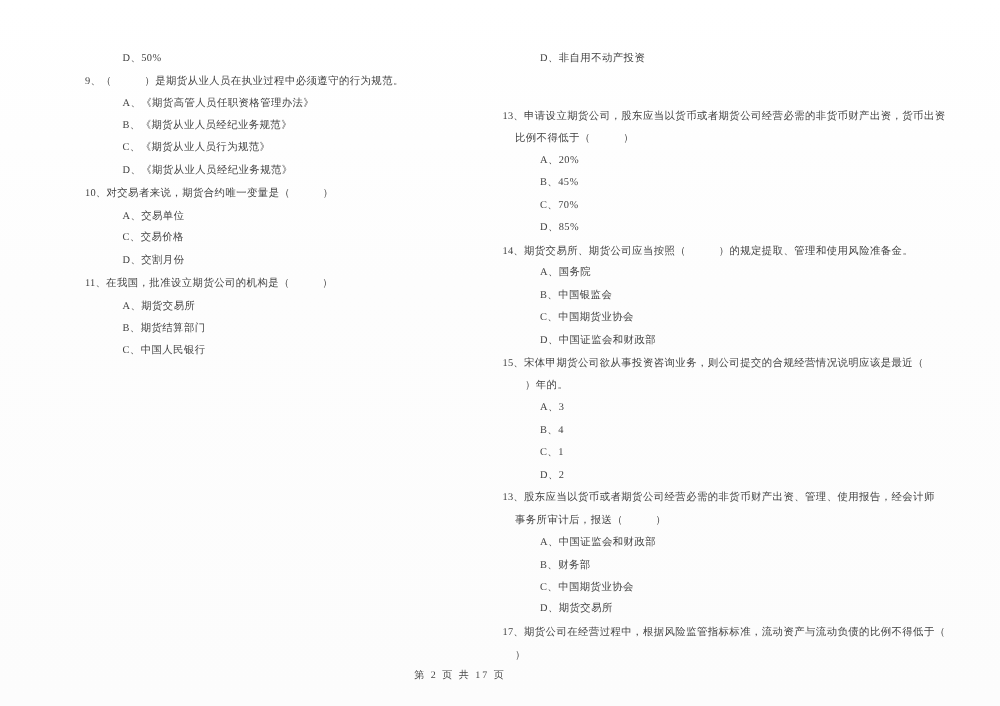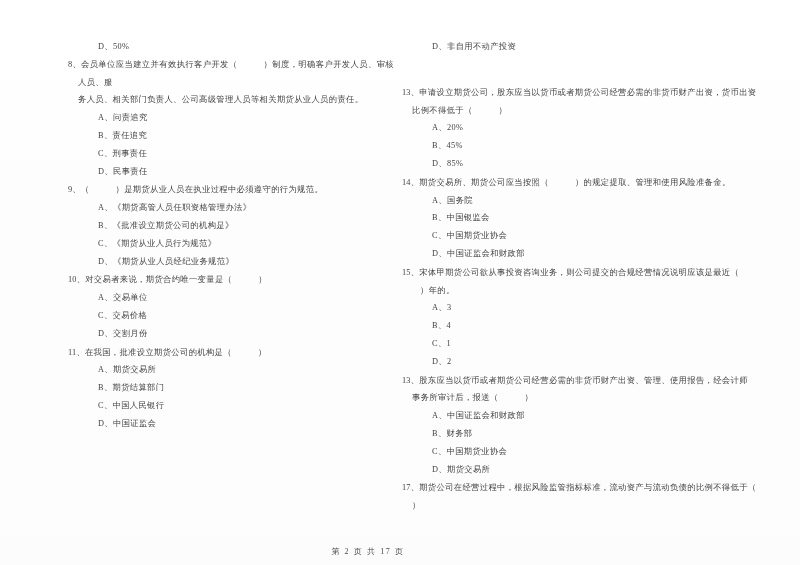--- a/index.html
+++ b/index.html
@@ -95,16 +95,6 @@
 
     <div class="orphan-opt">D、50%</div>
 
-    <div class="q-block">
-      <div class="q-stem" style="text-indent:-10px;">
-        <span class="qnum">8、</span><span>会员单位应当建立并有效执行客户开发（</span><span class="blank"></span><span>）制度，明确客户开发人员、审核人员、服</span>
-      </div>
-      <div class="q-stem">务人员、相关部门负责人、公司高级管理人员等相关期货从业人员的责任。</div>
-      <div class="opt">A、问责追究</div>
-      <div class="opt">B、责任追究</div>
-      <div class="opt">C、刑事责任</div>
-      <div class="opt">D、民事责任</div>
-    </div>
 
     <div class="q-block">
       <div class="q-stem" style="text-indent:-10px;">

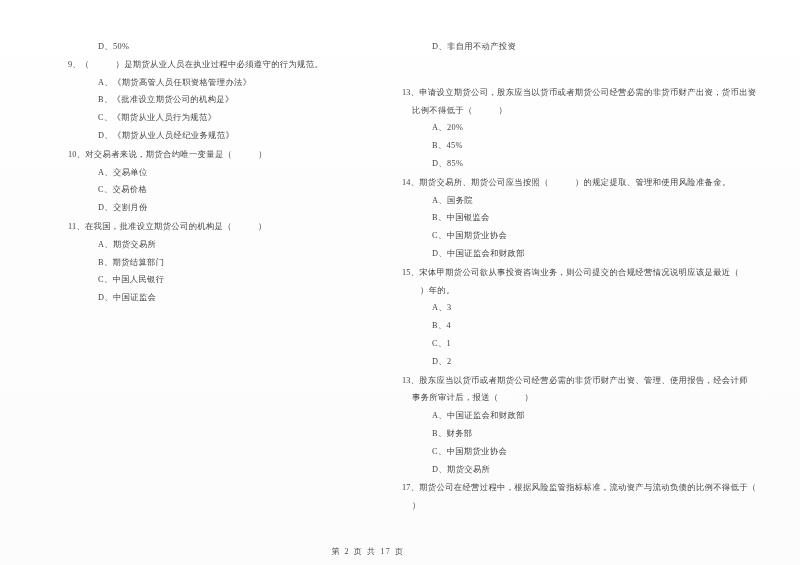--- a/index.html
+++ b/index.html
@@ -101,7 +101,7 @@
         <span class="qnum">9、</span><span>（</span><span class="blank"></span><span>）是期货从业人员在执业过程中必须遵守的行为规范。</span>
       </div>
       <div class="opt">A、《期货高管人员任职资格管理办法》</div>
-      <div class="opt">B、《批准设立期货公司的机构是》</div>
+      <div class="opt">B、《期货从业人员经纪业务规范》</div>
       <div class="opt">C、《期货从业人员行为规范》</div>
       <div class="opt">D、《期货从业人员经纪业务规范》</div>
     </div>

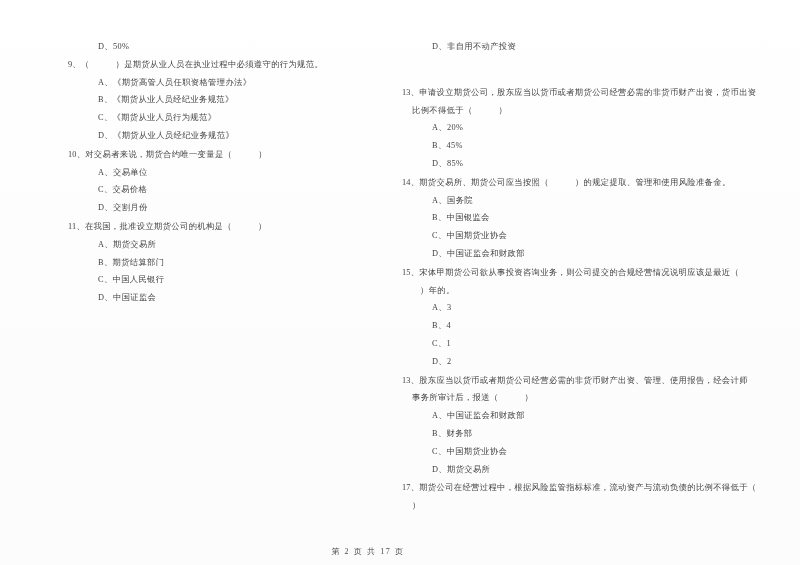--- a/index.html
+++ b/index.html
@@ -140,6 +140,7 @@
       </div>
       <div class="opt">A、20%</div>
       <div class="opt">B、45%</div>
+      <div class="opt">C、70%</div>
       <div class="opt">D、85%</div>
     </div>
 

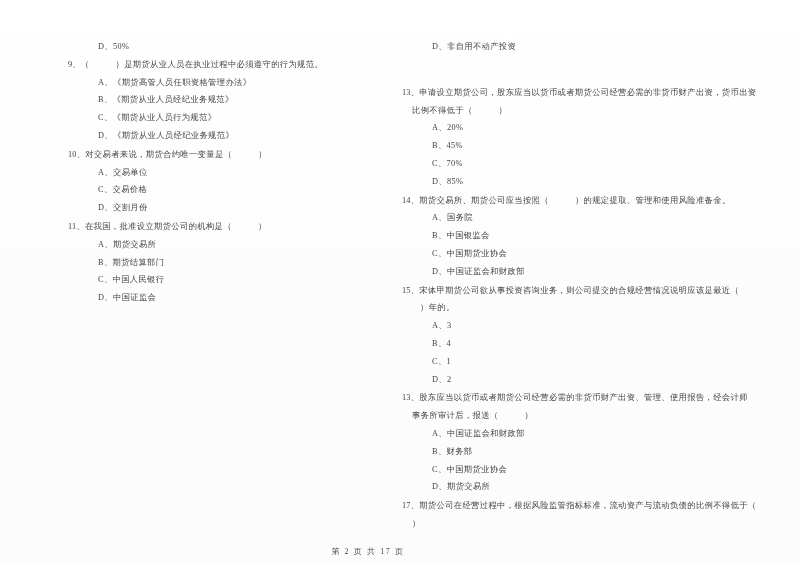--- a/index.html
+++ b/index.html
@@ -122,7 +122,6 @@
       <div class="opt">A、期货交易所</div>
       <div class="opt">B、期货结算部门</div>
       <div class="opt">C、中国人民银行</div>
-      <div class="opt">D、中国证监会</div>
     </div>
 
   </div>

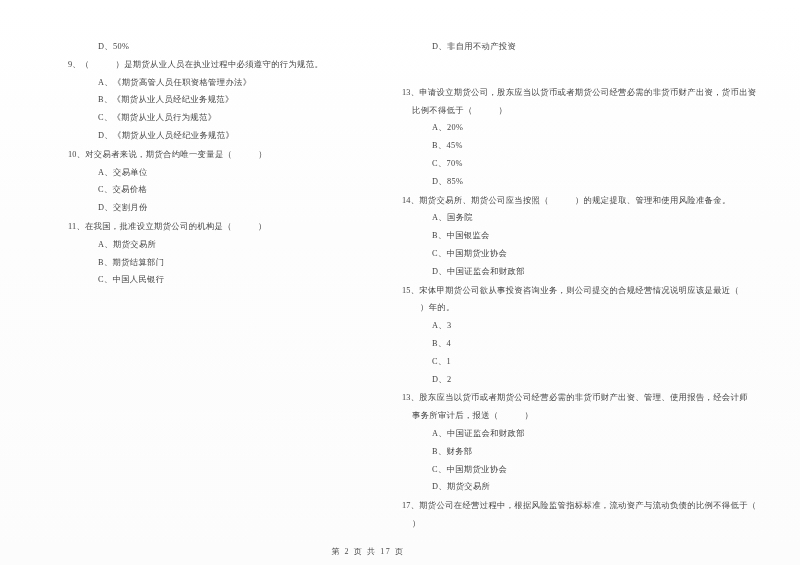--- a/index.html
+++ b/index.html
@@ -77,7 +77,7 @@
   .footer {
     position: absolute;
     left: 0;
-    bottom: 8px;
+    bottom: 20px;
     width: 736px;
     text-align: center;
     font-size: 8px;

